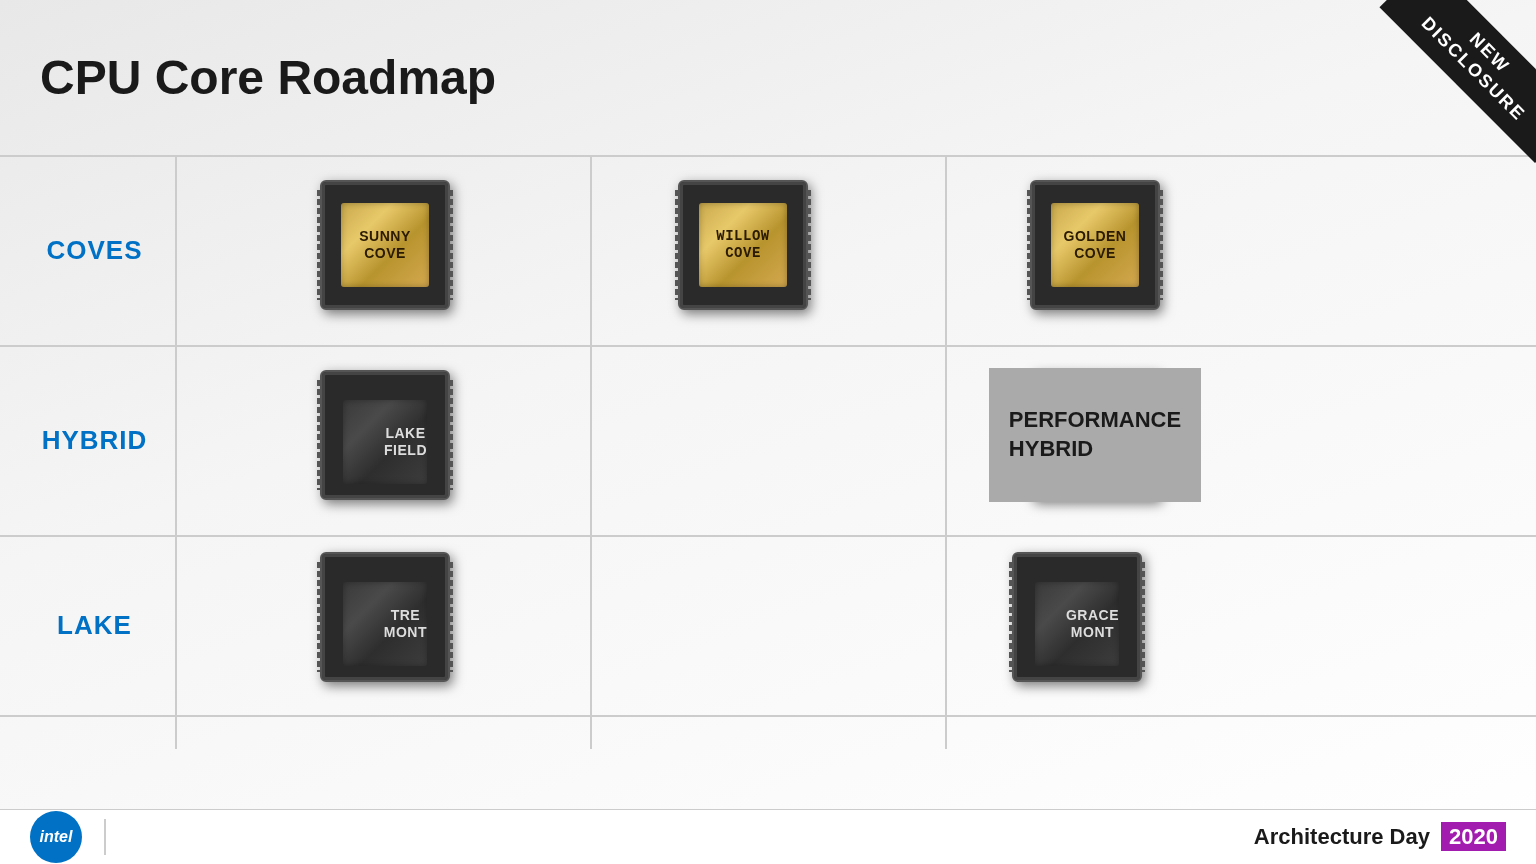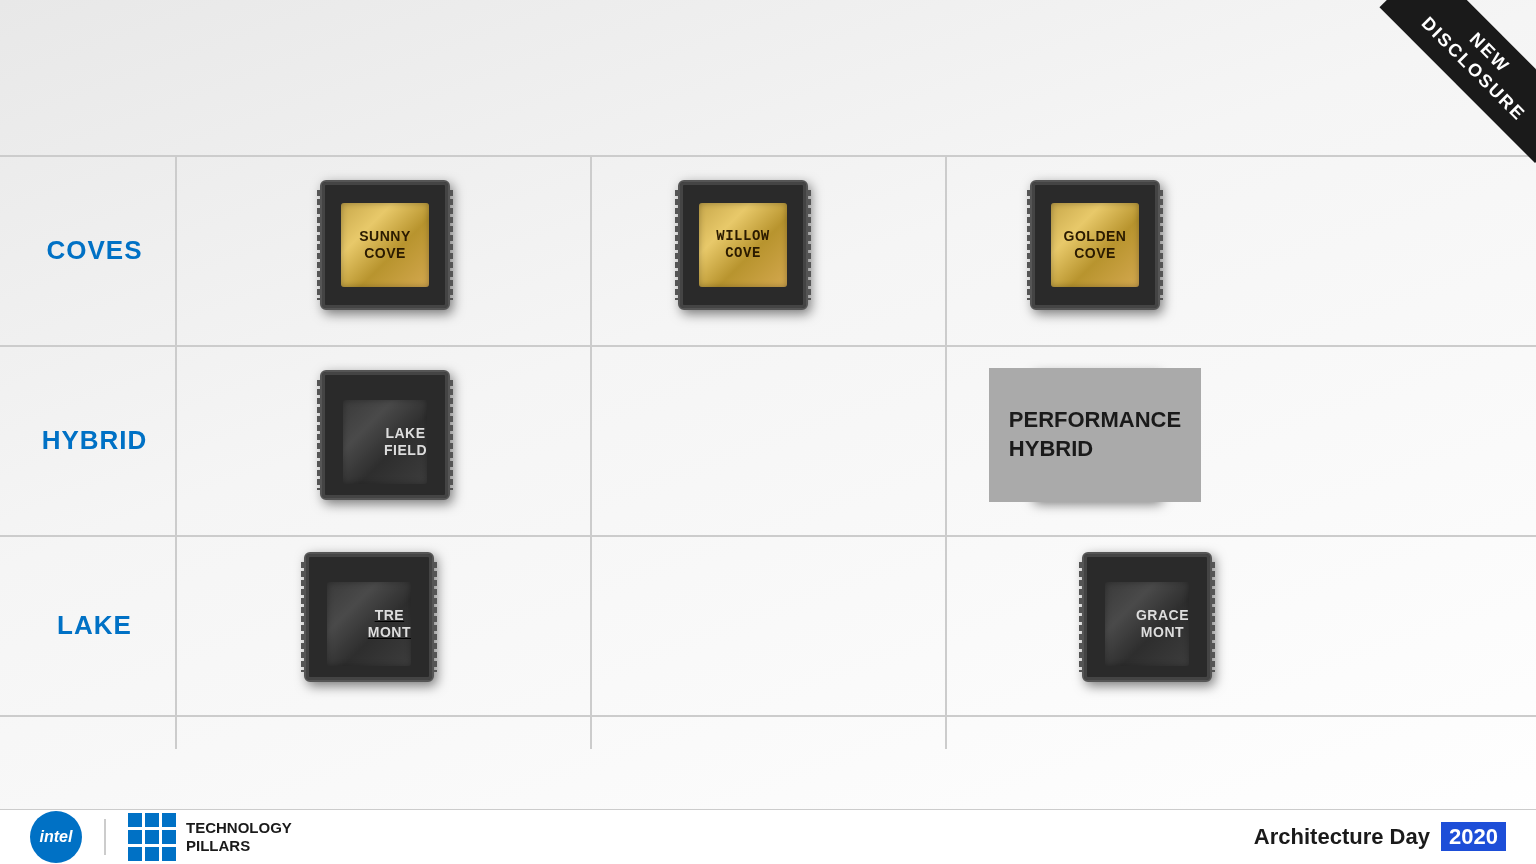--- a/index.html
+++ b/index.html
@@ -321,6 +321,7 @@
     </div>
   </div>
 
+  <div class="page-title">CPU Core Roadmap</div>
 
   <div class="grid-area">
 

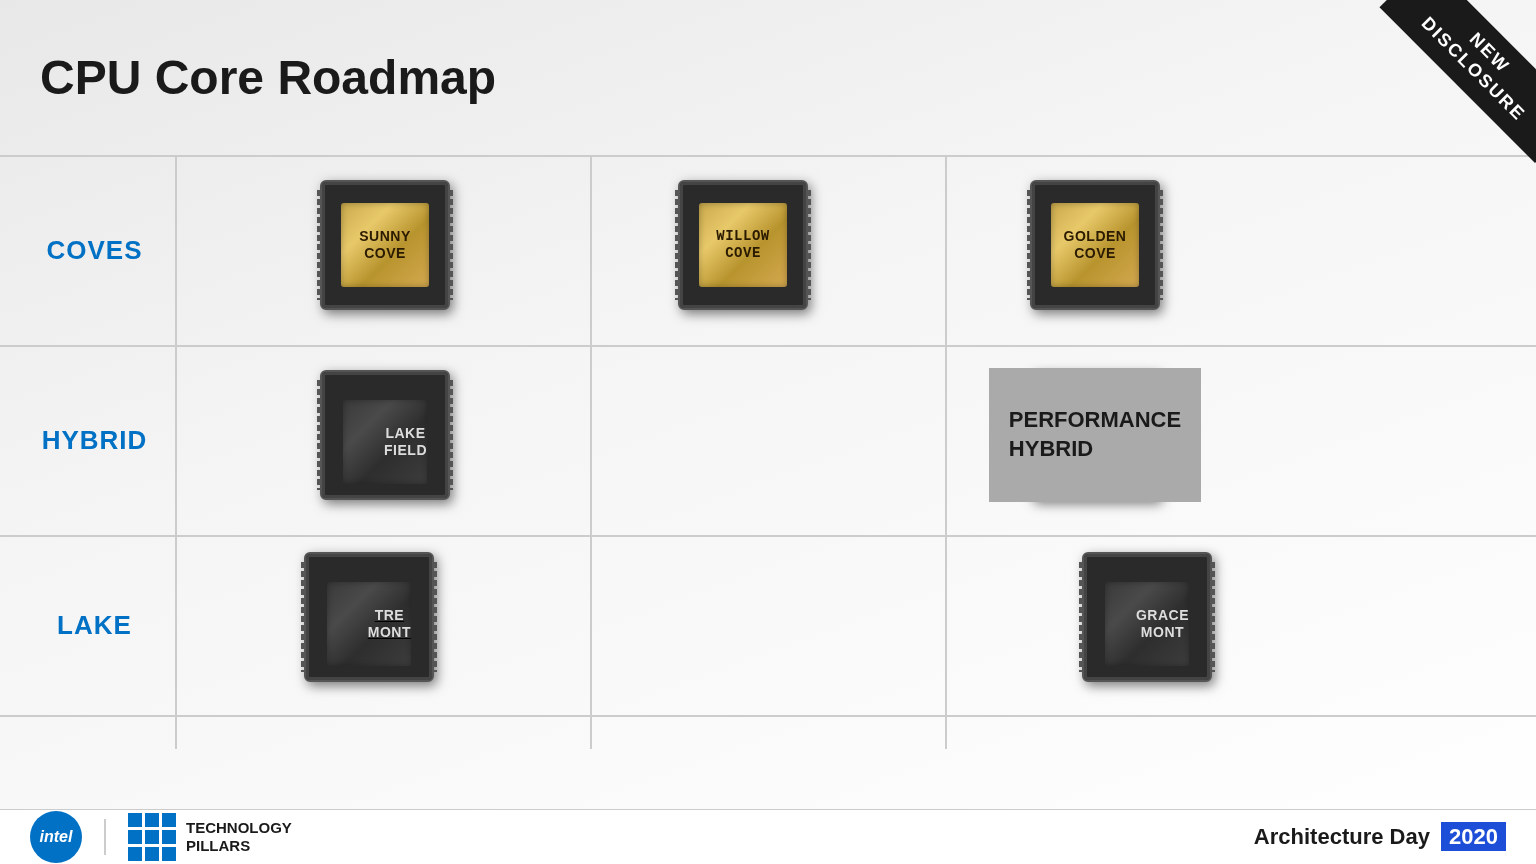--- a/index.html
+++ b/index.html
@@ -383,7 +383,7 @@
       </div>
     </div>
 
-    <div class="chip" style="left: 304px; top: 397px; text-decoration: underline;">
+    <div class="chip" style="left: 320px; top: 397px;">
       <div class="cpu-outer">
         <div class="cpu-die-dark">
           <span class="die-text-dark">TRE<br>MONT</span>

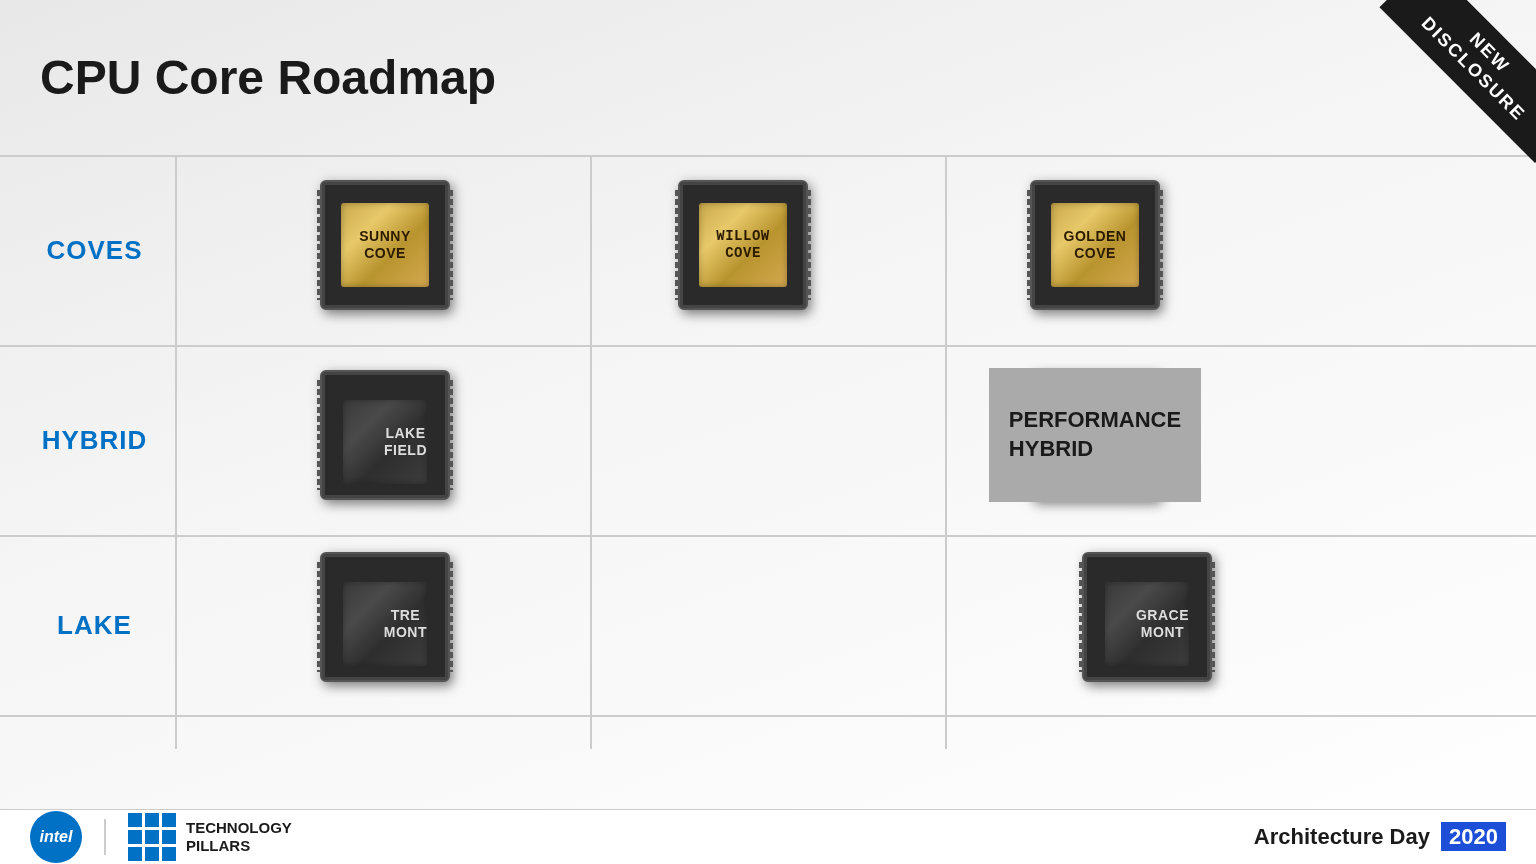--- a/index.html
+++ b/index.html
@@ -391,7 +391,7 @@
       </div>
     </div>
 
-    <div class="chip" style="left: 1082px; top: 397px;">
+    <div class="chip" style="left: 1012px; top: 397px;">
       <div class="cpu-outer">
         <div class="cpu-die-dark">
           <span class="die-text-dark">GRACE<br>MONT</span>

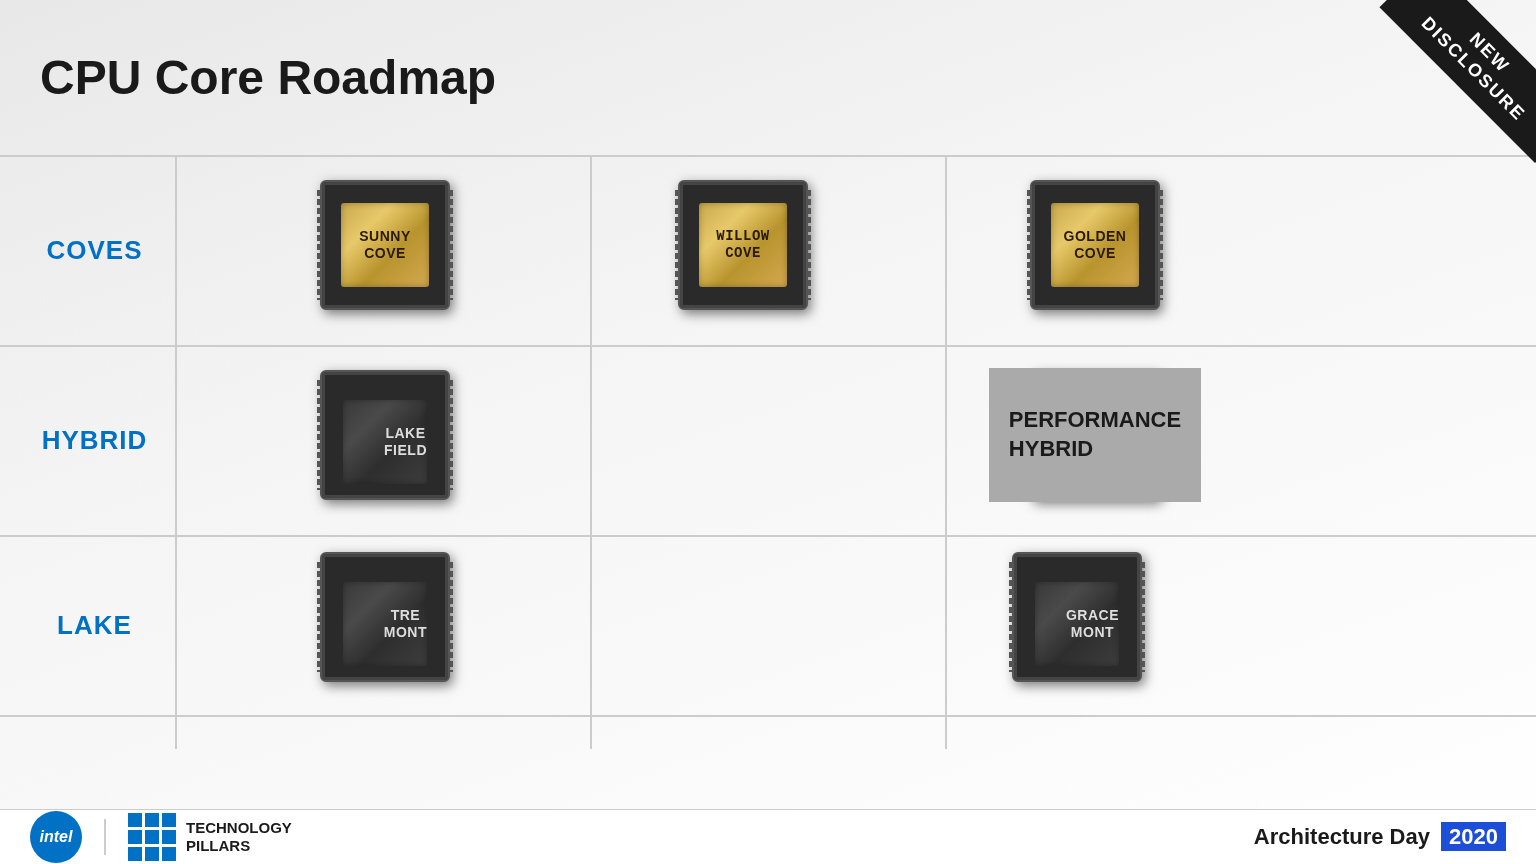--- a/index.html
+++ b/index.html
@@ -411,20 +411,6 @@
     <div class="intel-logo">
       <div class="intel-oval">intel</div>
       <div class="footer-divider"></div>
-      <div class="tech-pillars">
-        <div class="pillars-dots">
-          <div class="dot"></div>
-            <div class="dot"></div>
-            <div class="dot"></div>
-          <div class="dot"></div>
-            <div class="dot"></div>
-            <div class="dot"></div>
-          <div class="dot"></div>
-            <div class="dot"></div>
-            <div class="dot"></div>
-        </div>
-        <div class="pillars-text">TECHNOLOGY<br>PILLARS</div>
-      </div>
     </div>
 
 

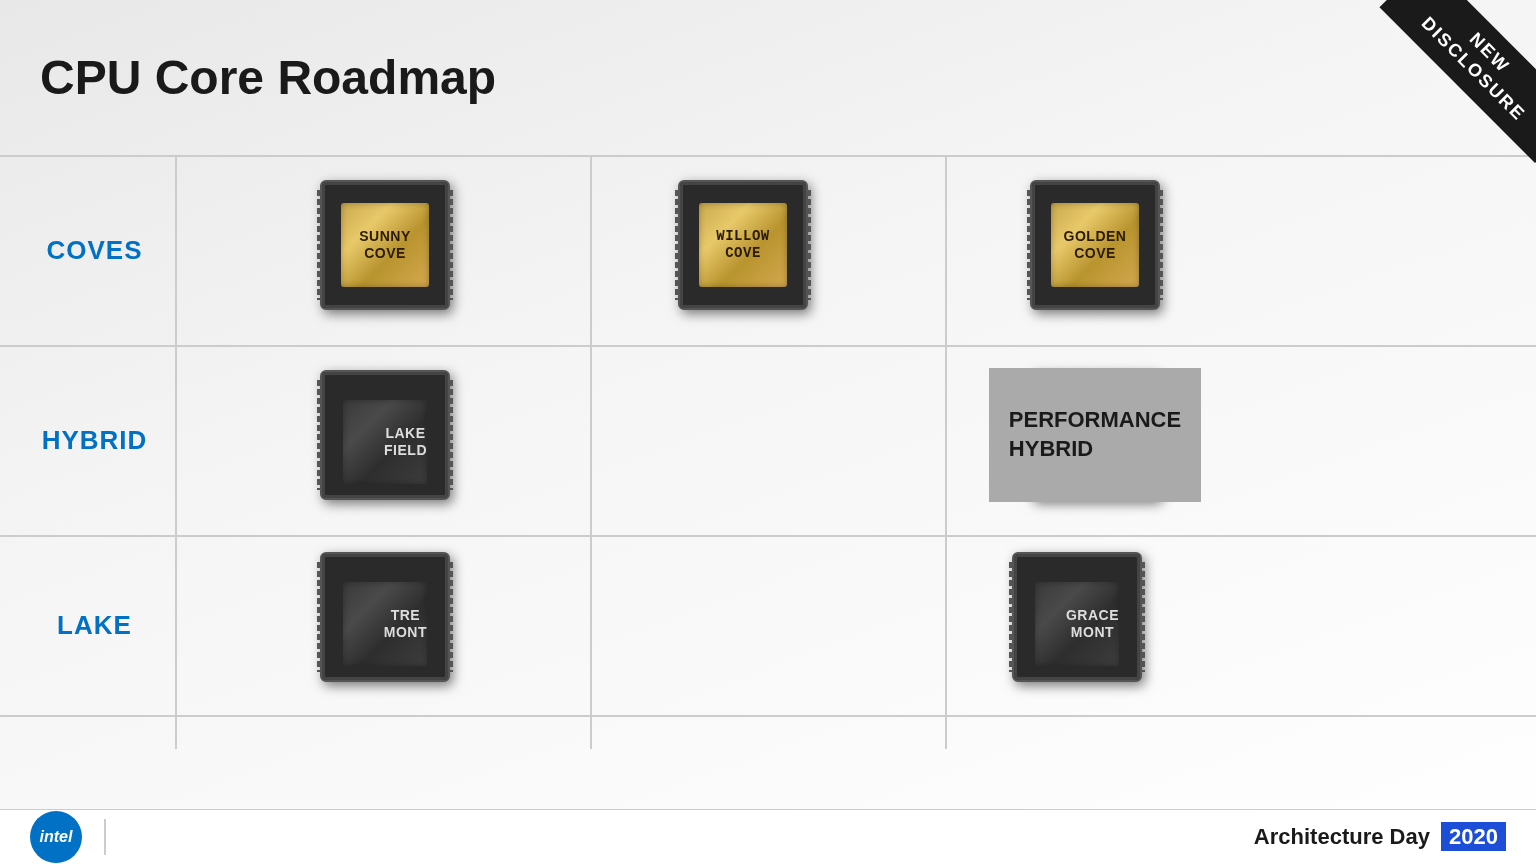--- a/index.html
+++ b/index.html
@@ -414,7 +414,7 @@
     </div>
 
 
-    <div class="arch-day">Architecture Day <span style="background:#1d4ed8;color:white;padding:2px 8px;margin-top:44px;">2020</span></div>
+    <div class="arch-day">Architecture Day <span style="background:#a21caf;color:white;padding:2px 8px;margin-top:44px;">2020</span></div>
   </div>
 
 </div>

